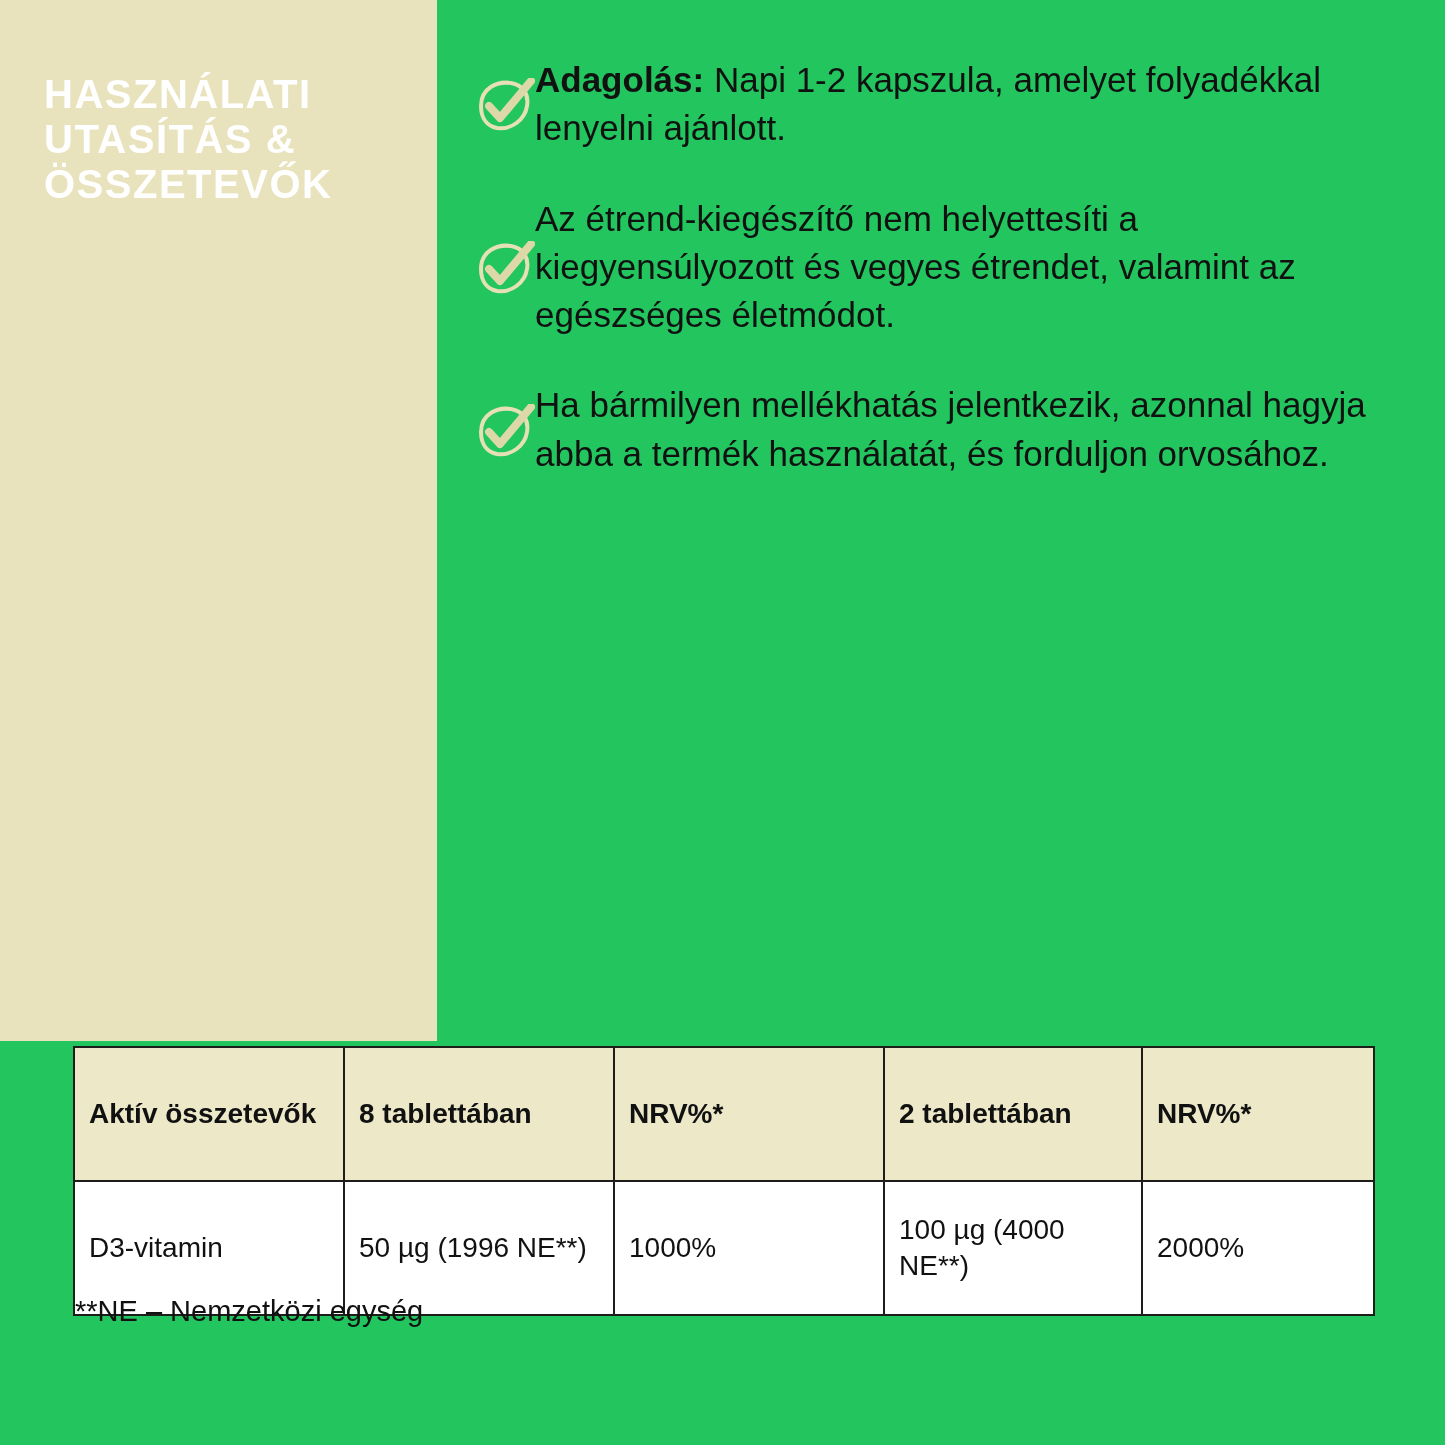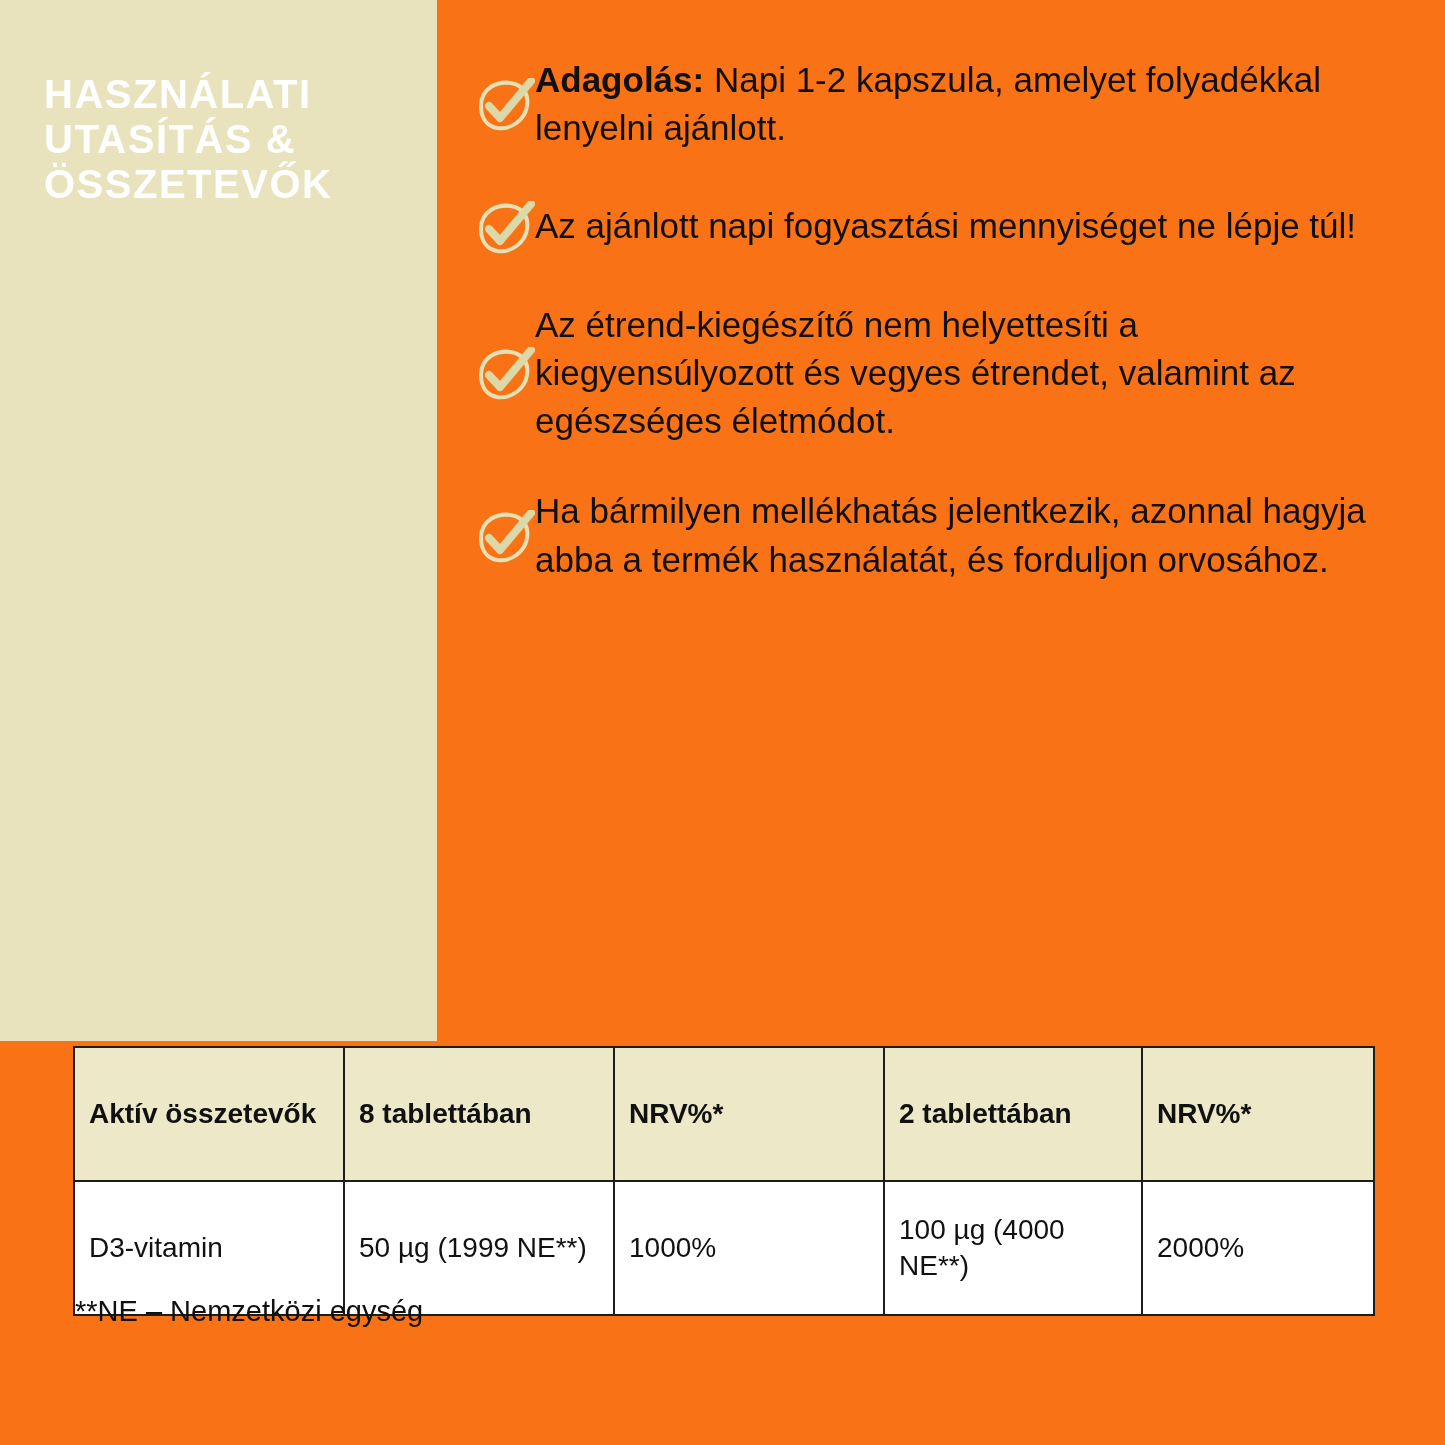--- a/index.html
+++ b/index.html
@@ -17,7 +17,7 @@
     position: relative;
     width: 1445px;
     height: 1445px;
-    background: #f97316;
+    background: #22c55e;
   }
   
   .left-panel {

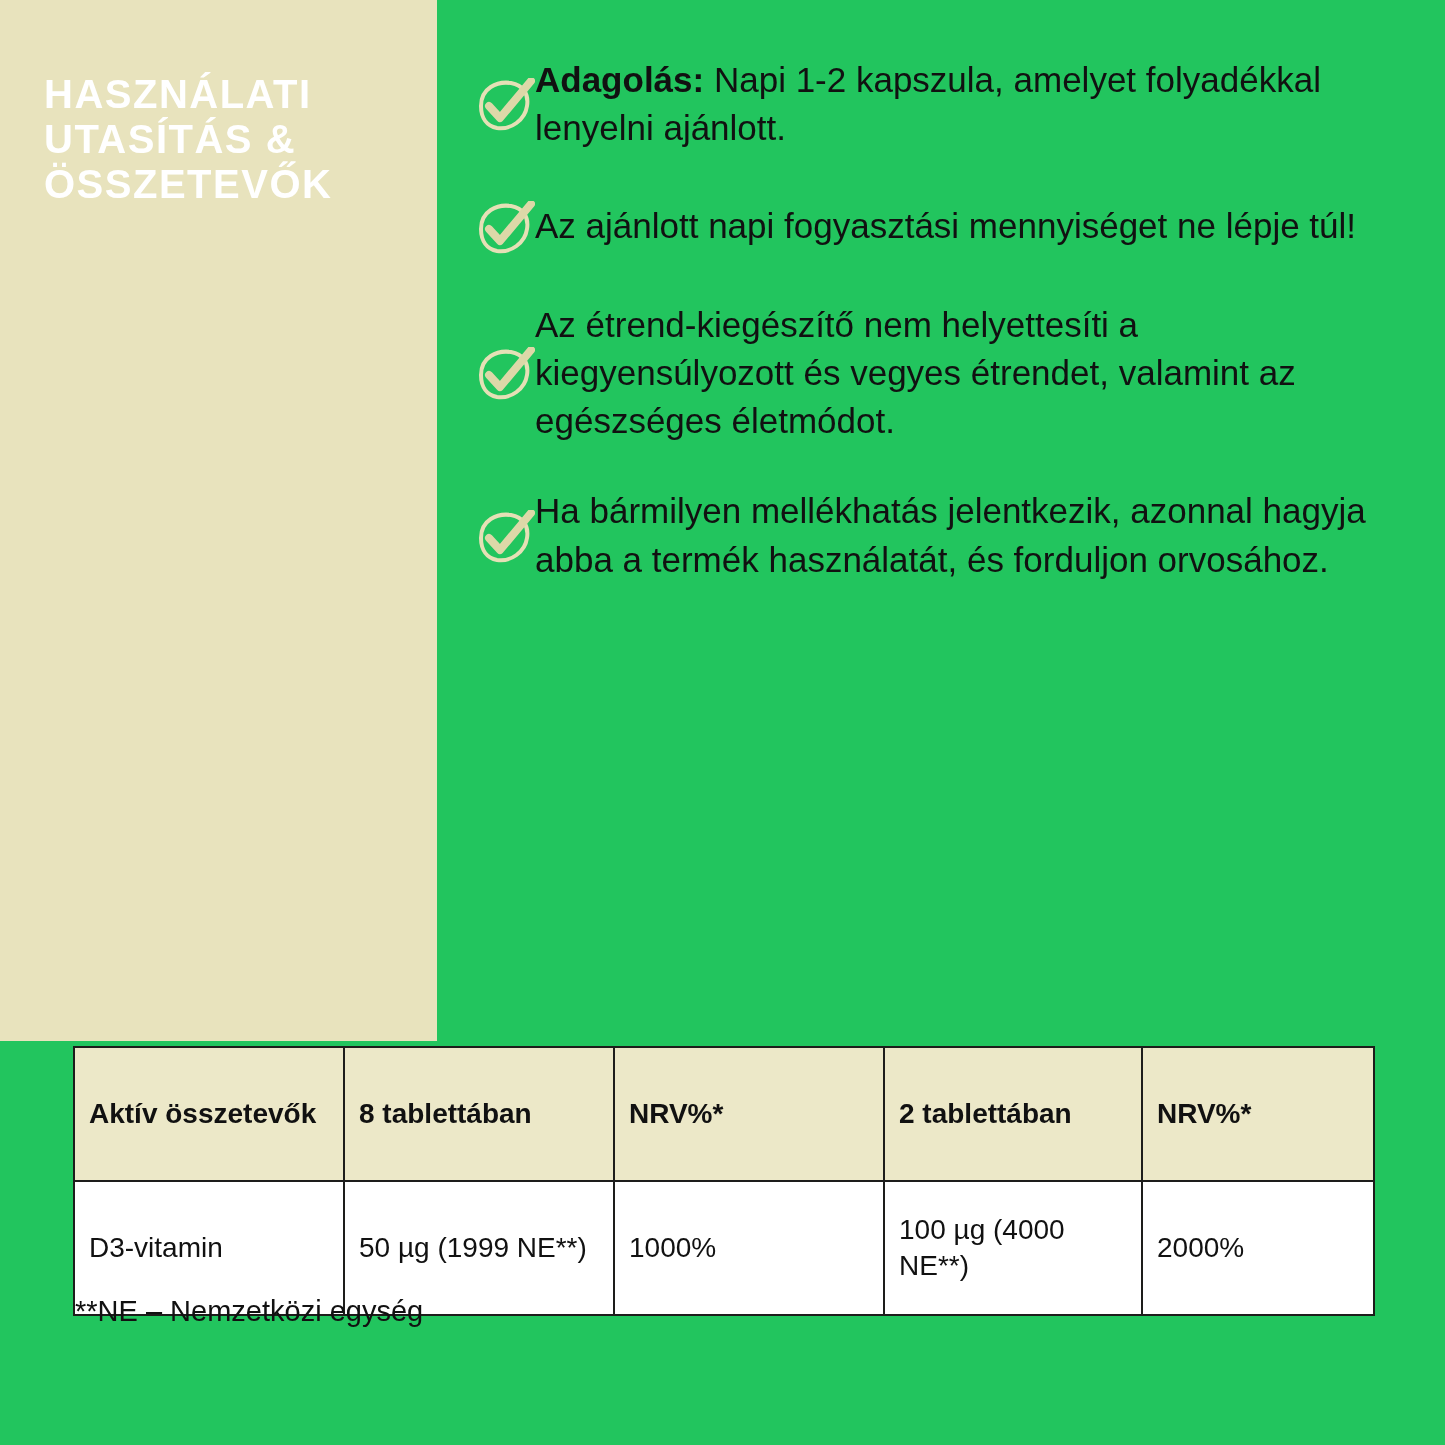--- a/index.html
+++ b/index.html
@@ -146,15 +146,6 @@
       <span class="item-text"><b>Adagolás:</b><span> Napi 1-2 kapszula, amelyet folyadékkal lenyelni ajánlott.</span></span>
     </div>
 
-    <div class="item">
-      <span class="check">
-        <svg width="62" height="58" viewBox="0 0 62 58">
-          <path d="M8 28 C8 10, 24 3, 38 5 C50 7, 56 16, 54 28 C52 42, 38 52, 24 50 C14 48, 8 40, 8 28 Z" fill="none" stroke="#e5e0b6" stroke-width="4"></path>
-          <path d="M16 28 L27 40 L58 3" fill="none" stroke="#ddd8a8" stroke-width="8" stroke-linecap="round" stroke-linejoin="round"></path>
-        </svg>
-      </span>
-      <span class="item-text">Az ajánlott napi fogyasztási mennyiséget ne lépje túl!</span>
-    </div>
 
 
     <div class="item">

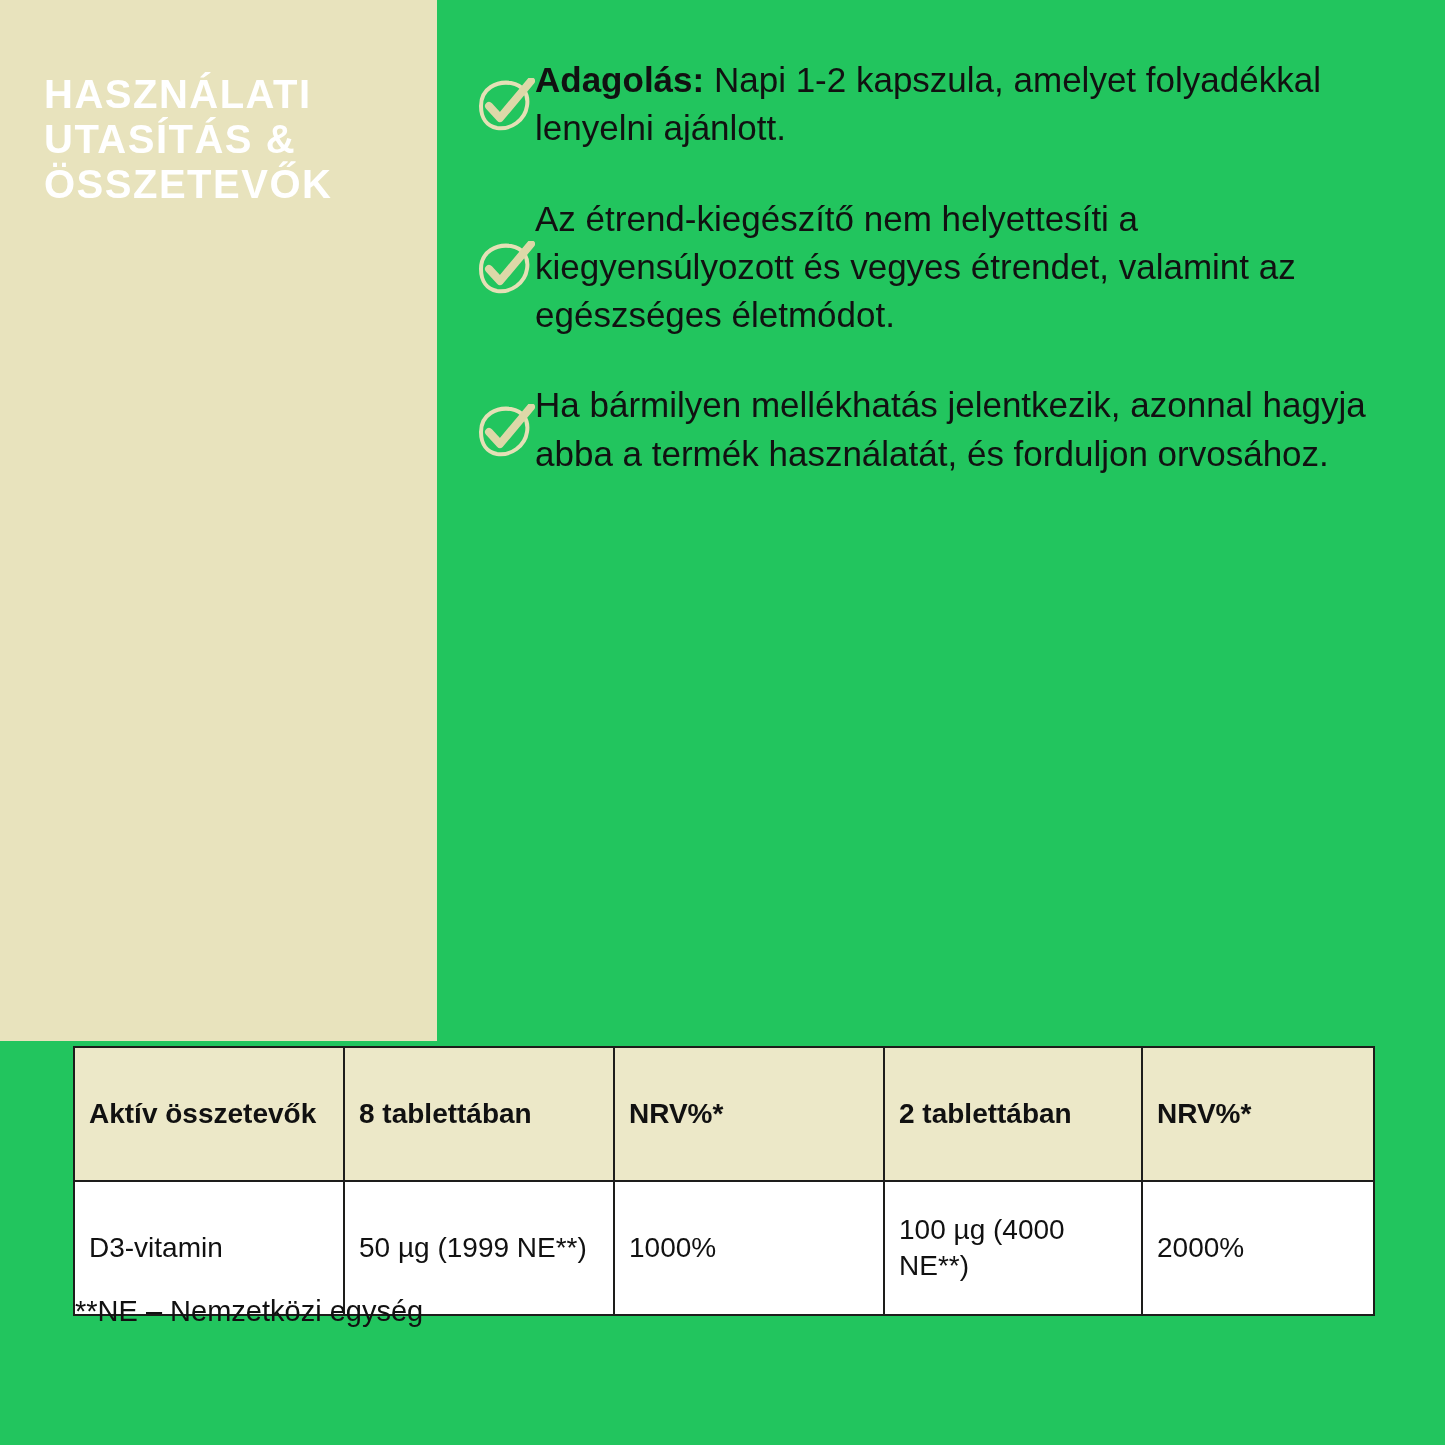--- a/index.html
+++ b/index.html
@@ -191,7 +191,7 @@
       <tbody>
         <tr>
           <td>D3-vitamin</td>
-          <td>50 µg (1999 NE**)</td>
+          <td>50 µg (1996 NE**)</td>
           <td>1000%</td>
           <td>100 µg (4000 NE**)</td>
           <td>2000%</td>

